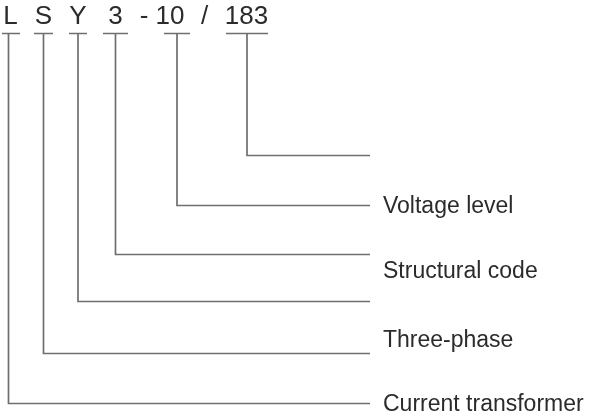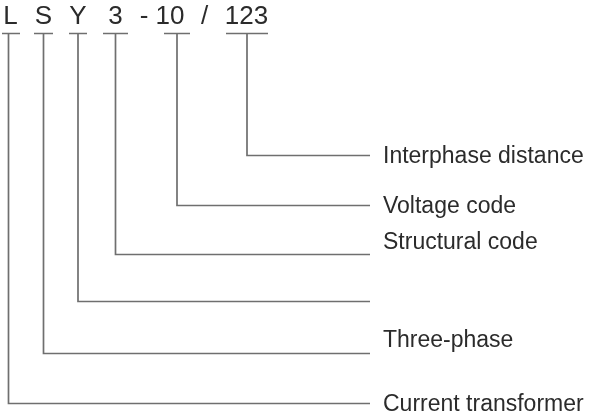--- a/index.html
+++ b/index.html
@@ -83,7 +83,7 @@
   <span class="code-char char-dash">-</span>
   <span class="code-char char-10">10</span>
   <span class="code-char char-slash">/</span>
-  <span class="code-char char-107">123</span>
+  <span class="code-char char-107">183</span>
 
   <div class="label label-1">Interphase distance</div>
   <div class="label label-2">Voltage code</div>

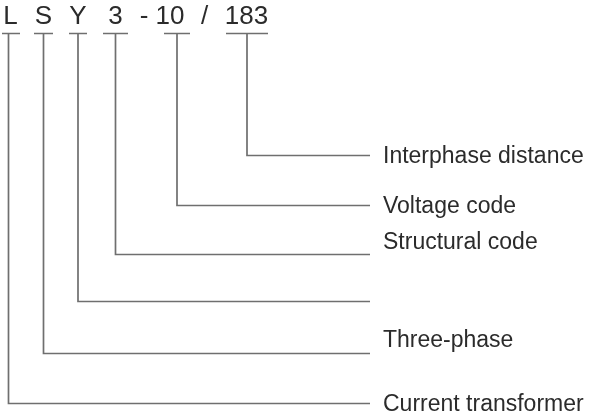--- a/index.html
+++ b/index.html
@@ -85,7 +85,6 @@
   <span class="code-char char-slash">/</span>
   <span class="code-char char-107">183</span>
 
-  <div class="label label-1">Interphase distance</div>
   <div class="label label-2">Voltage code</div>
   <div class="label label-3">Structural code</div>
   <div class="label label-5">Three-phase</div>

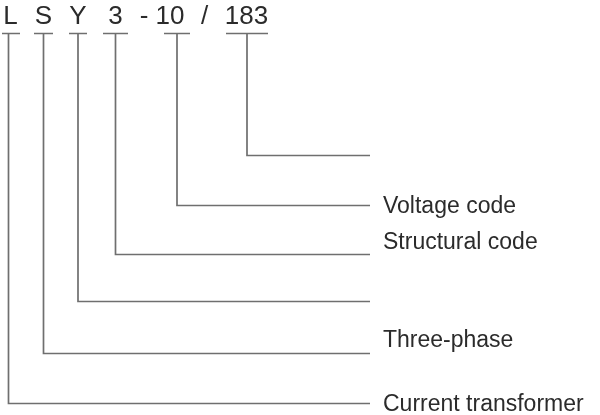--- a/index.html
+++ b/index.html
@@ -85,7 +85,7 @@
   <span class="code-char char-slash">/</span>
   <span class="code-char char-107">183</span>
 
-  <div class="label label-2">Voltage code</div>
+  <div class="label label-2">Voltage level</div>
   <div class="label label-3">Structural code</div>
   <div class="label label-5">Three-phase</div>
   <div class="label label-6">Current transformer</div>

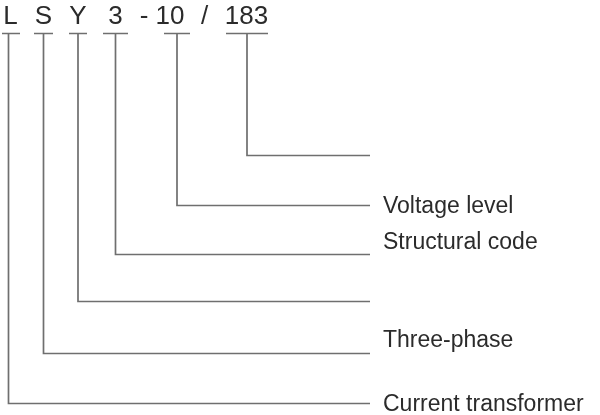--- a/index.html
+++ b/index.html
@@ -57,7 +57,7 @@
   }
   .label-1 { top: 141px; }
   .label-2 { top: 191px; }
-  .label-3 { top: 227px; }
+  .label-3 { top: 256px; }
   .label-4 { top: 287px; }
   .label-5 { top: 325px; }
   .label-6 { top: 389px; }

